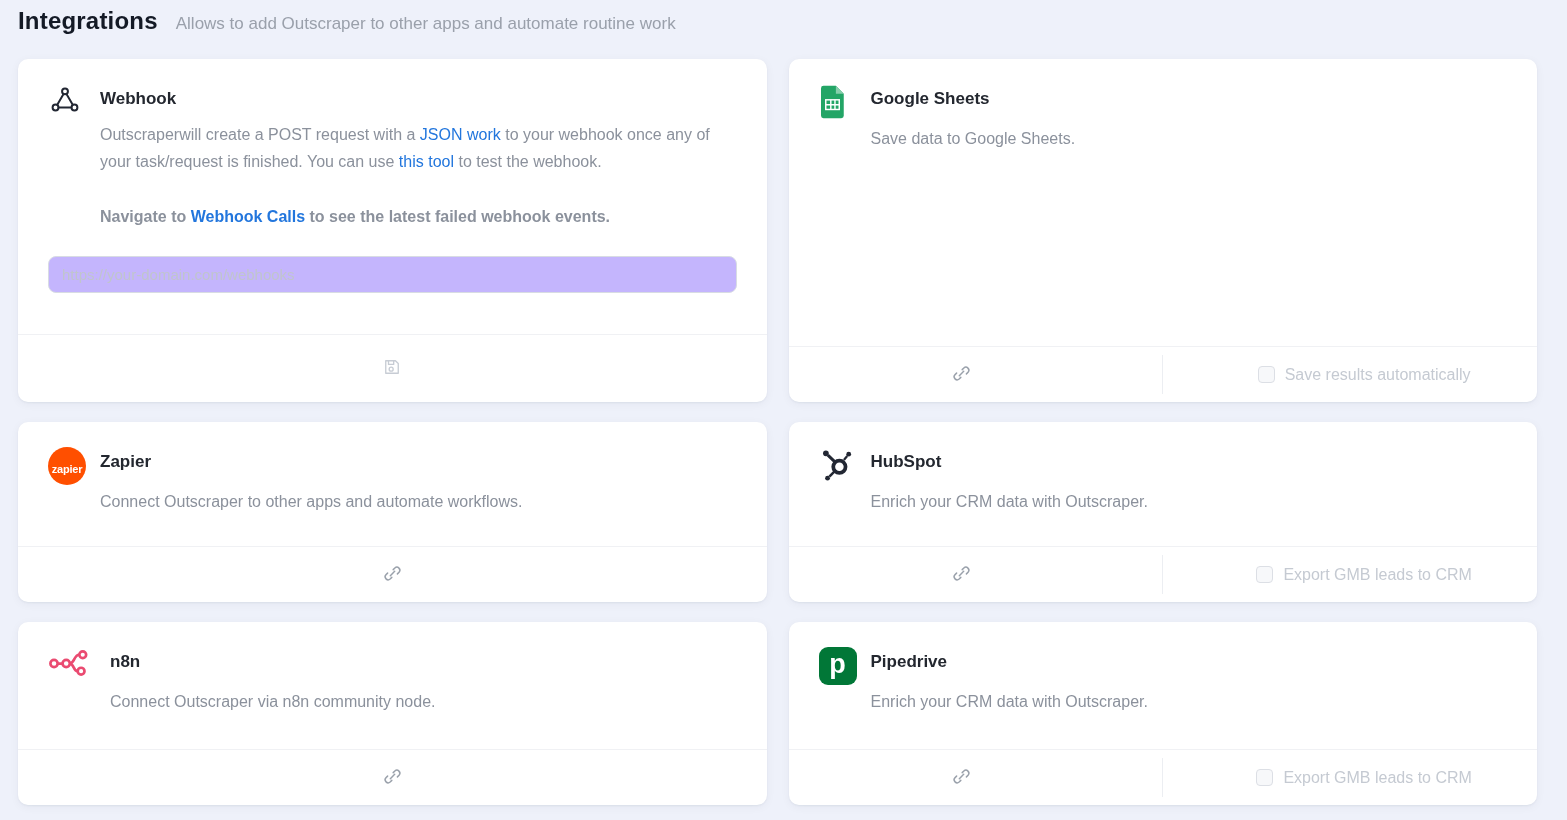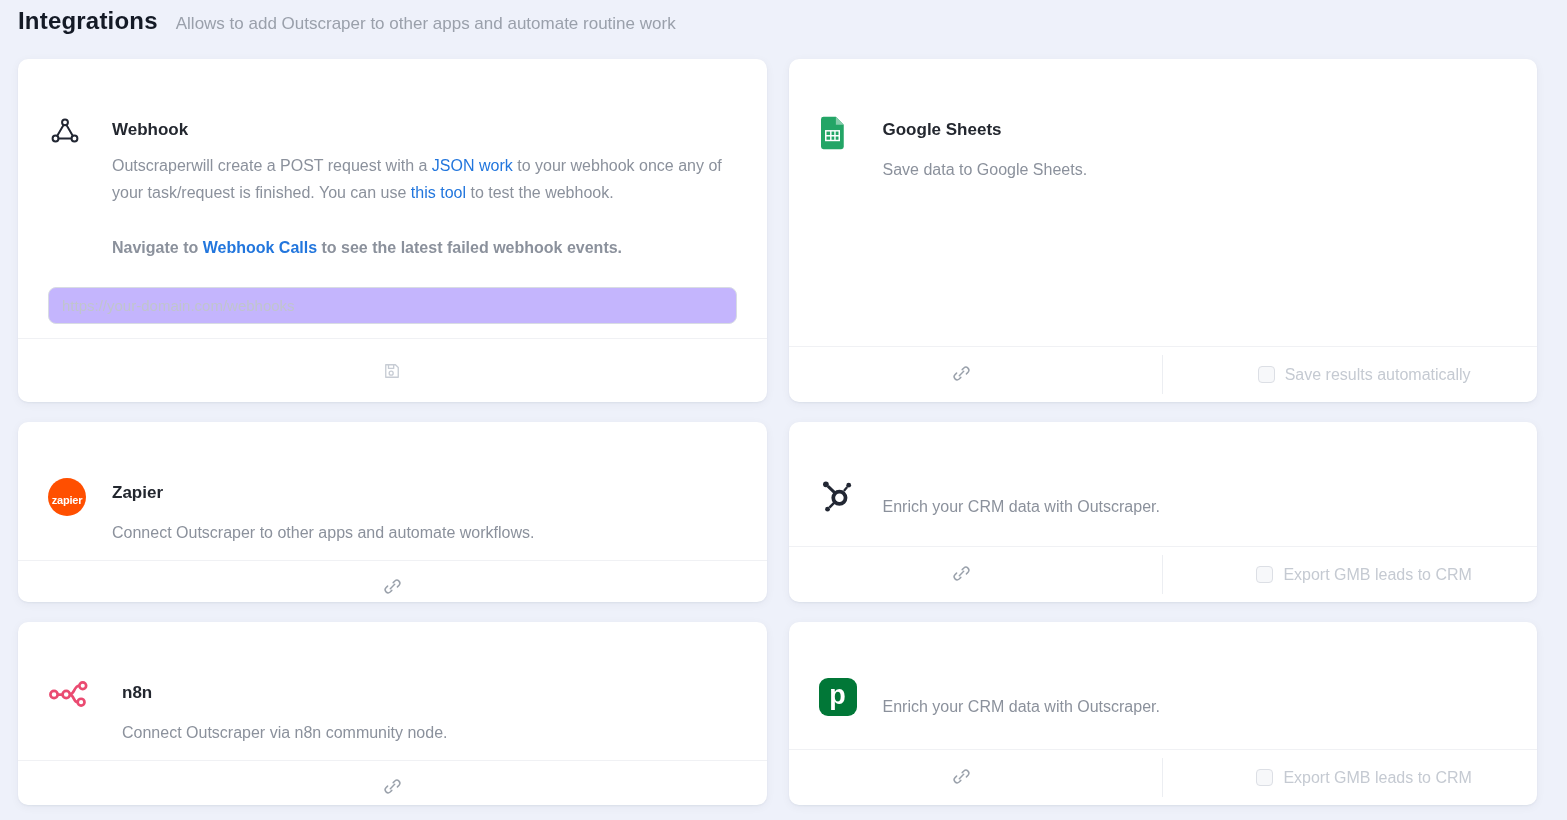--- a/index.html
+++ b/index.html
@@ -34,7 +34,7 @@
     overflow:hidden;
   }
   .card-body { flex:1; padding:24px 30px 14px; }
-  .meta { display:flex; gap:22px;margin-top:31px; }
+  .meta { display:flex; gap:10px; }
   .avatar { width:42px; flex-shrink:0; display:flex; justify-content:flex-start; padding-top:1px; }
   .meta-content { flex:1; min-width:0; }
   .card-title { font-size:17px; font-weight:700; color:#23272f; padding-top:6px; }

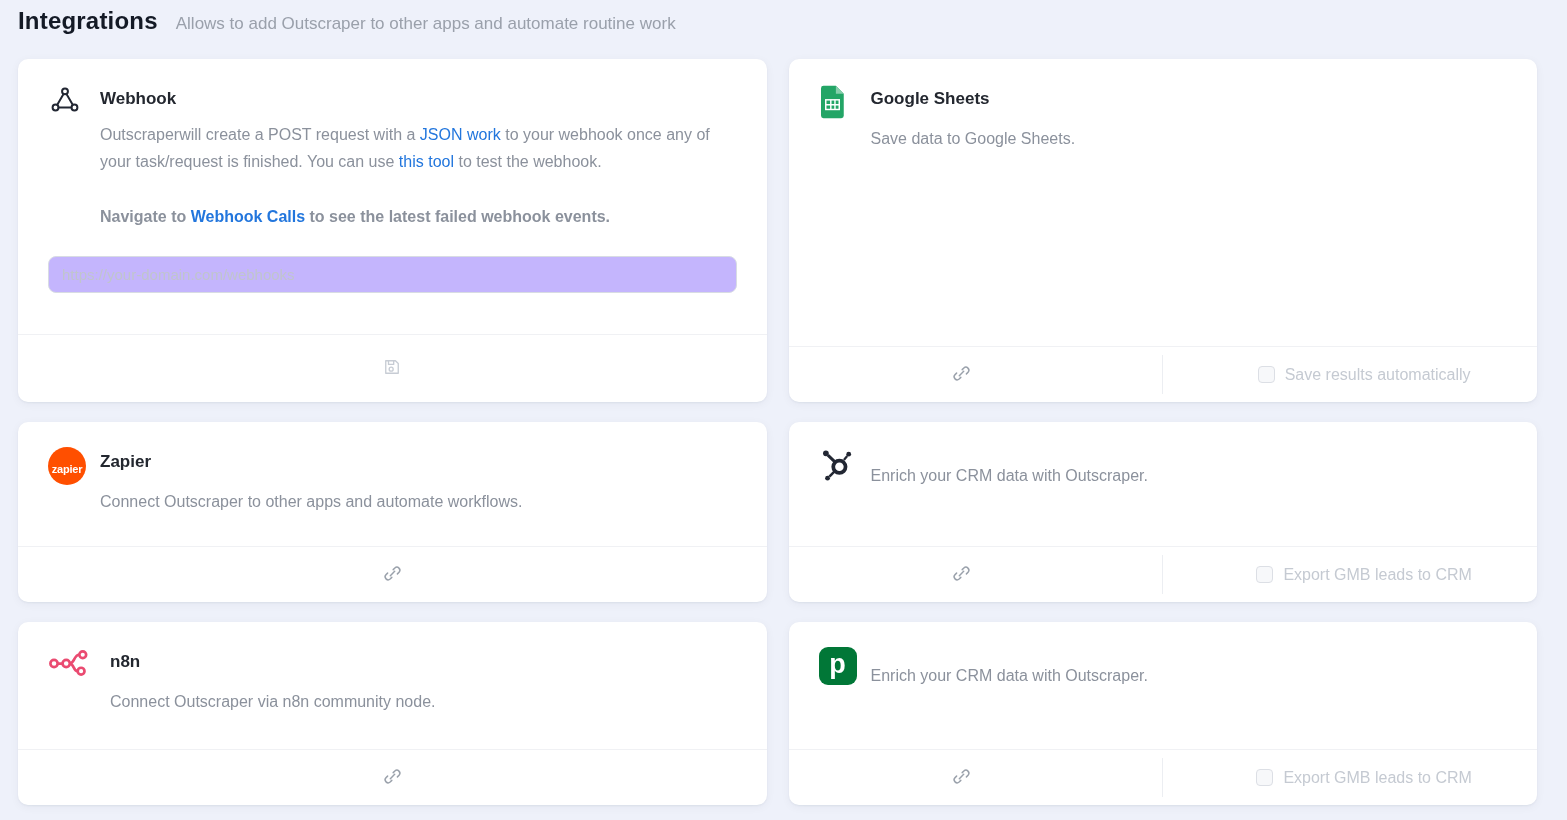--- a/index.html
+++ b/index.html
@@ -230,6 +230,7 @@
             </svg>
           </div>
           <div class="meta-content">
+            <div class="card-title">HubSpot</div>
             <div class="card-desc">Enrich your CRM data with Outscraper.</div>
           </div>
         </div>

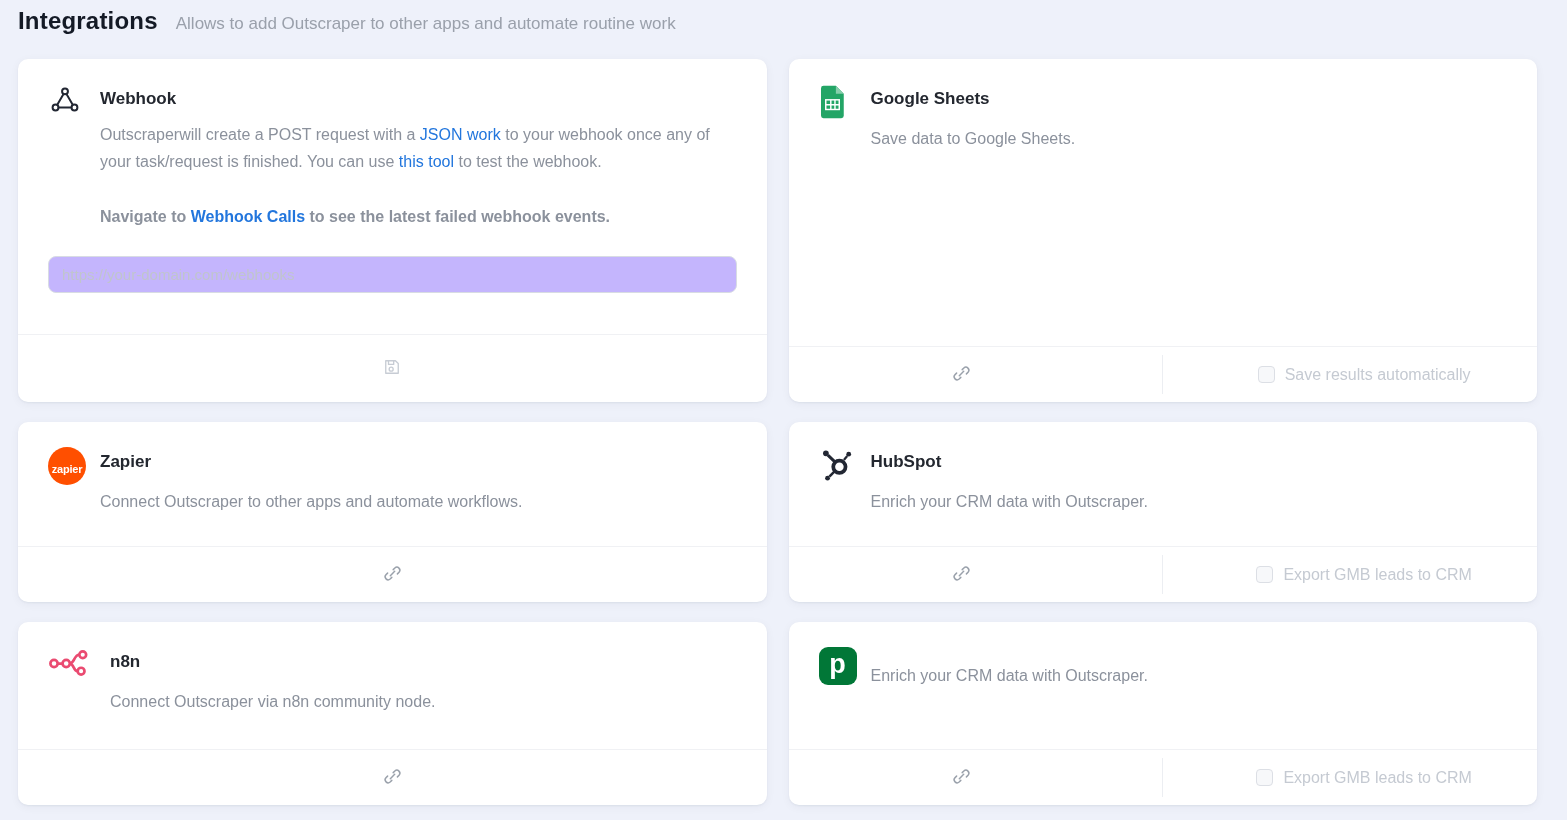--- a/index.html
+++ b/index.html
@@ -303,6 +303,7 @@
               </div>
           </div>
           <div class="meta-content">
+            <div class="card-title">Pipedrive</div>
             <div class="card-desc">Enrich your CRM data with Outscraper.</div>
           </div>
         </div>

